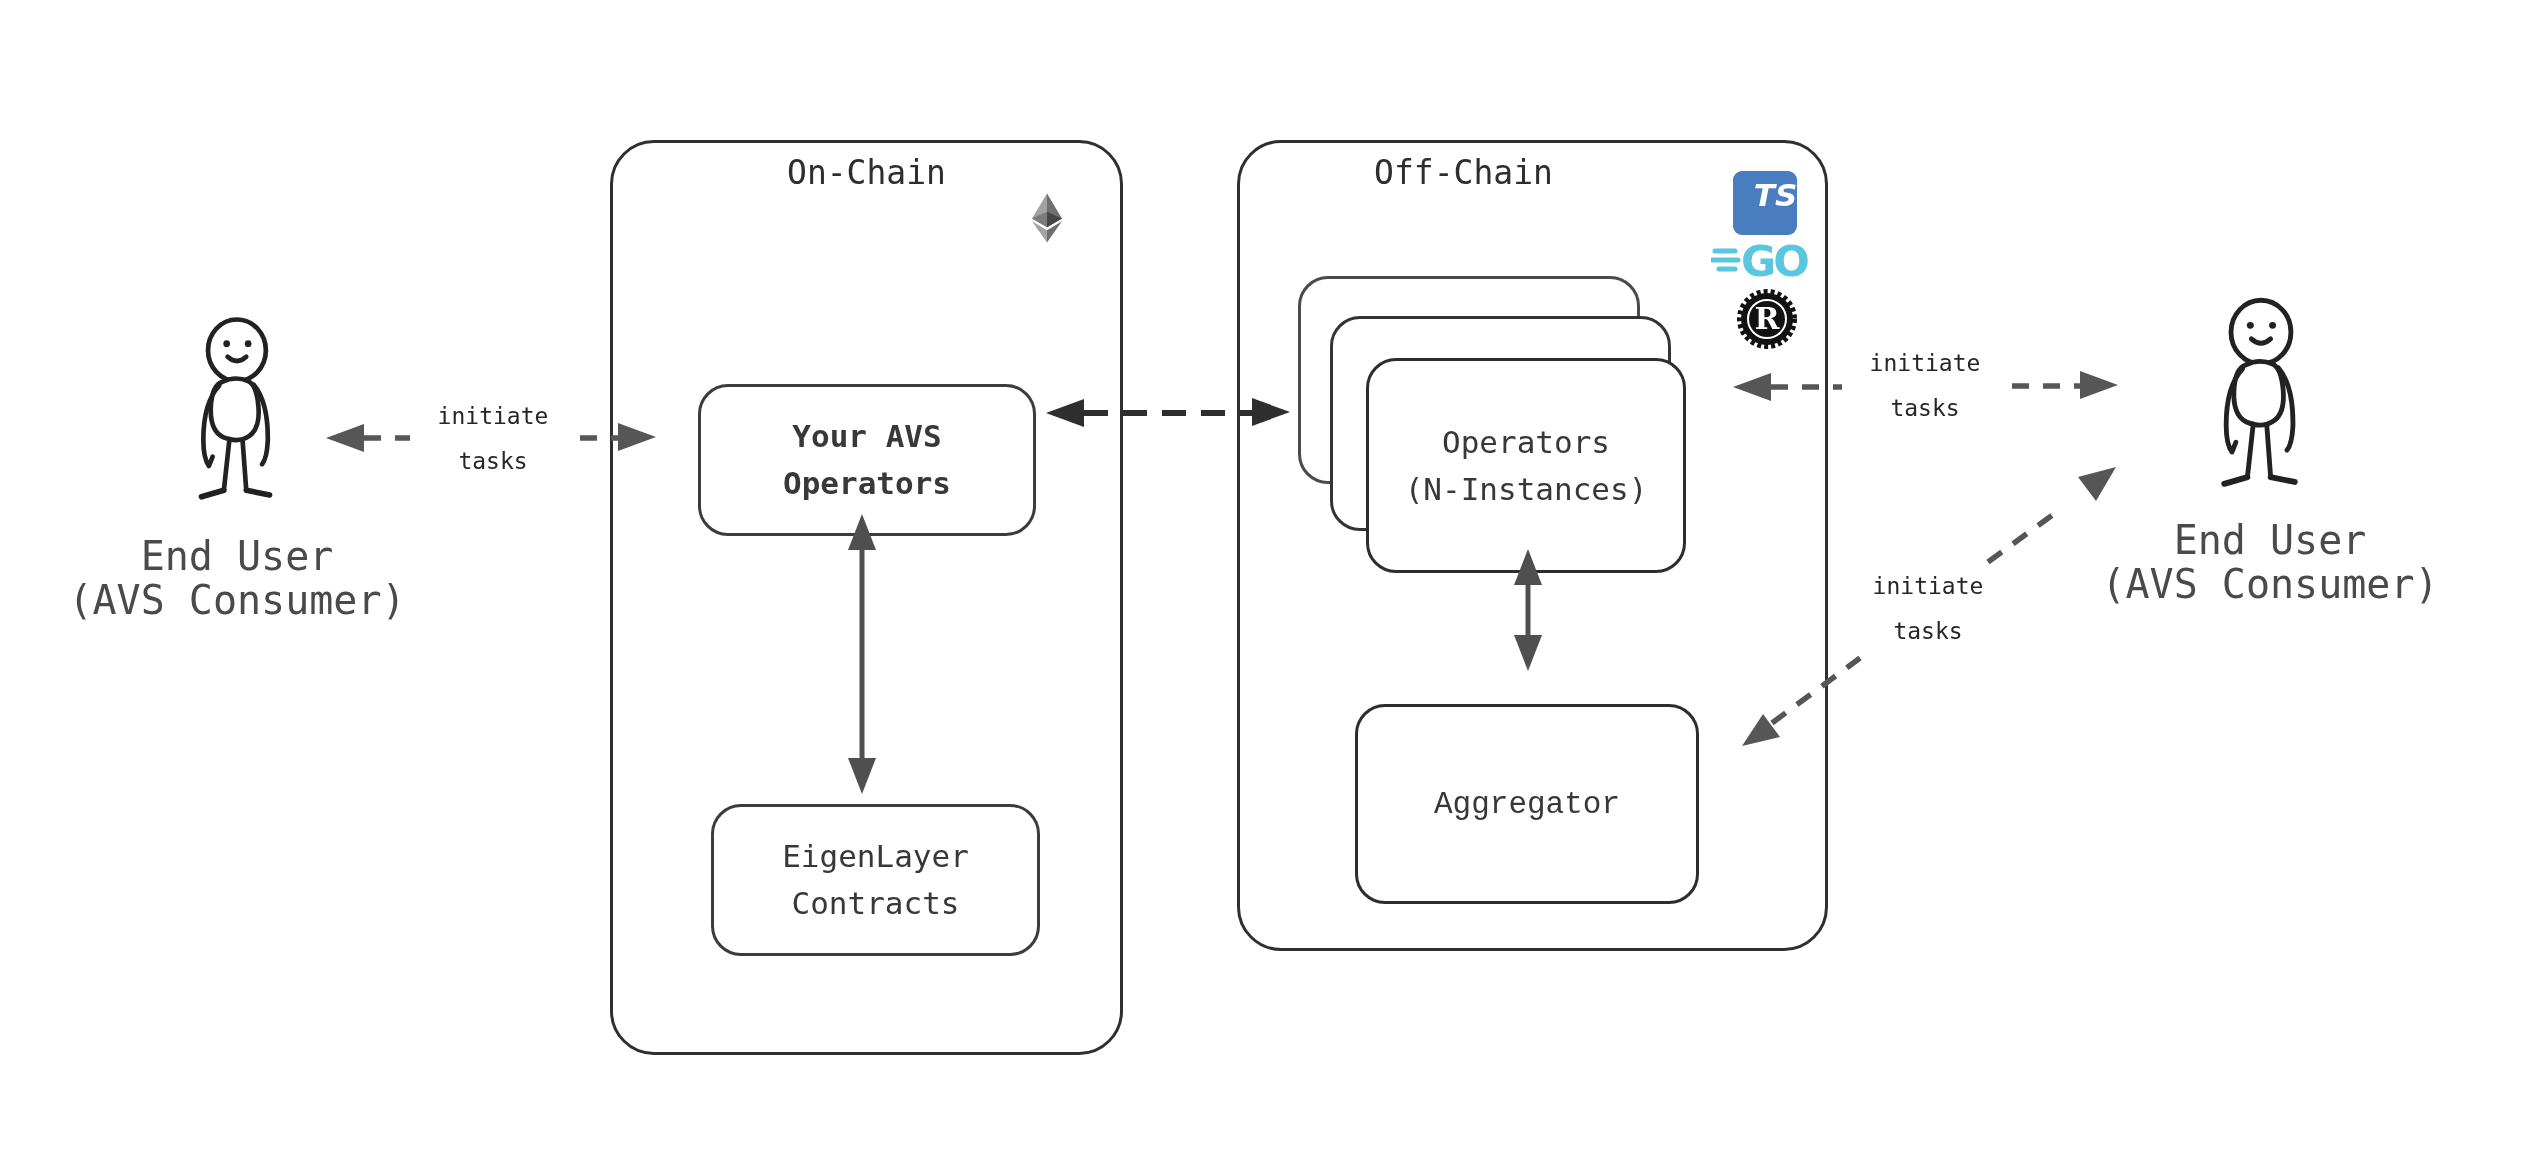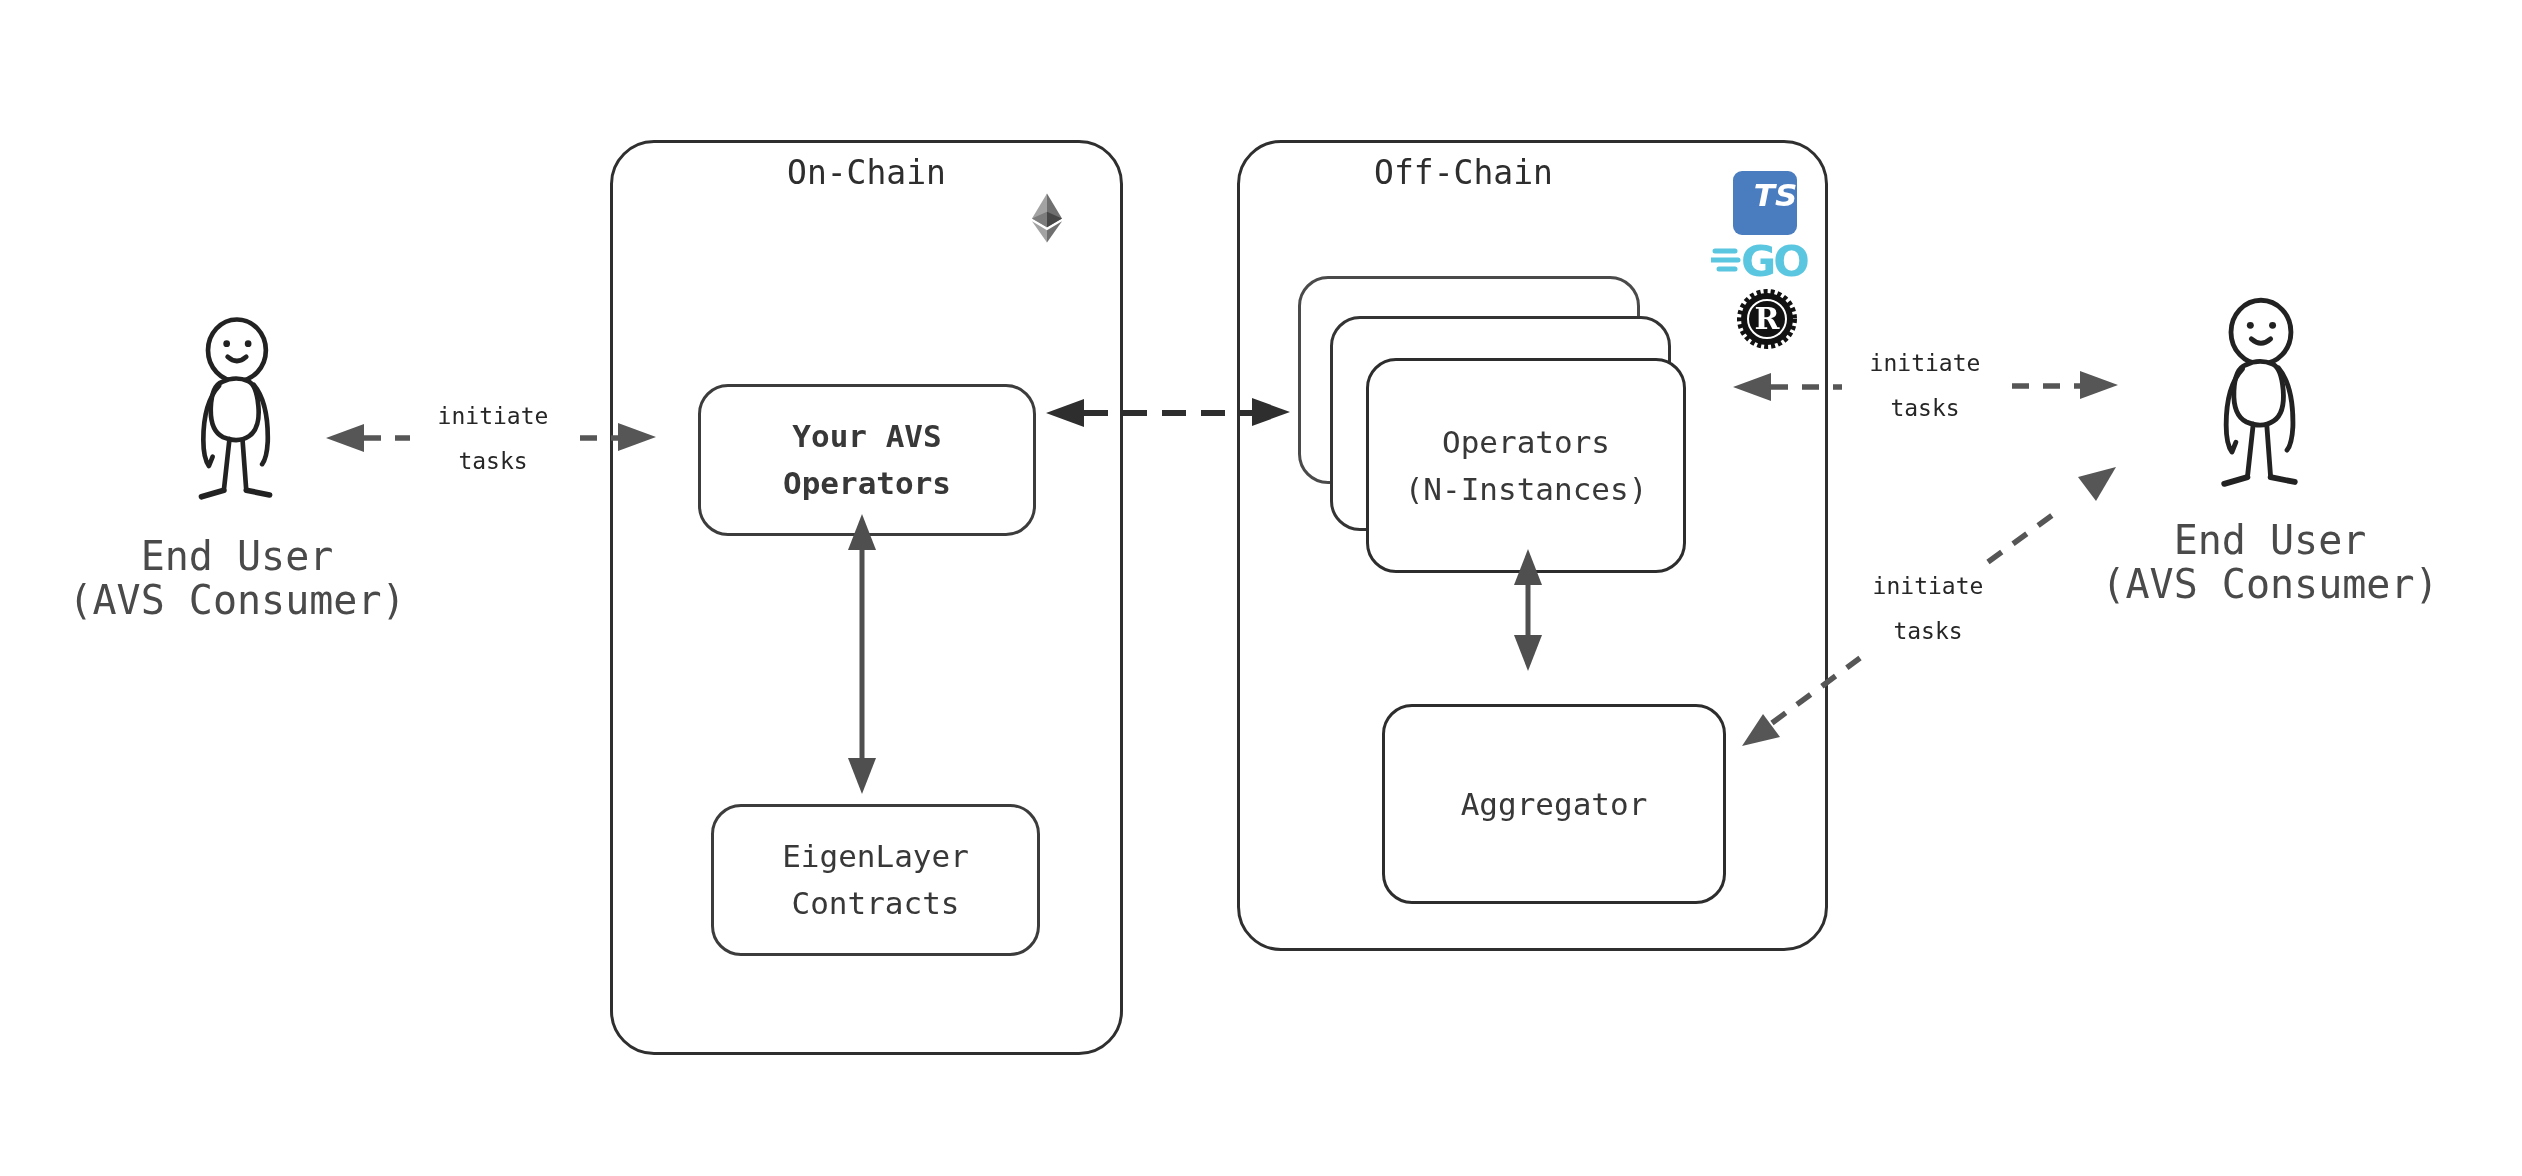--- a/index.html
+++ b/index.html
@@ -45,7 +45,7 @@
   #ops-back{left:58px;top:133px;width:342px;height:208px;border:3px solid #4a4a4a;}
   #ops-mid{left:90px;top:173px;width:341px;height:215px;border:3px solid #343434;}
   #ops-front{left:126px;top:215px;width:320px;height:215px;}
-  #node-aggregator{left:142px;top:561px;width:344px;height:200px;}
+  #node-aggregator{left:115px;top:561px;width:344px;height:200px;font-family:Liberation Mono, monospace;}
   
   #eth-logo{position:absolute;left:419px;top:42px;width:30px;height:66px;}
   #ts-icon{

